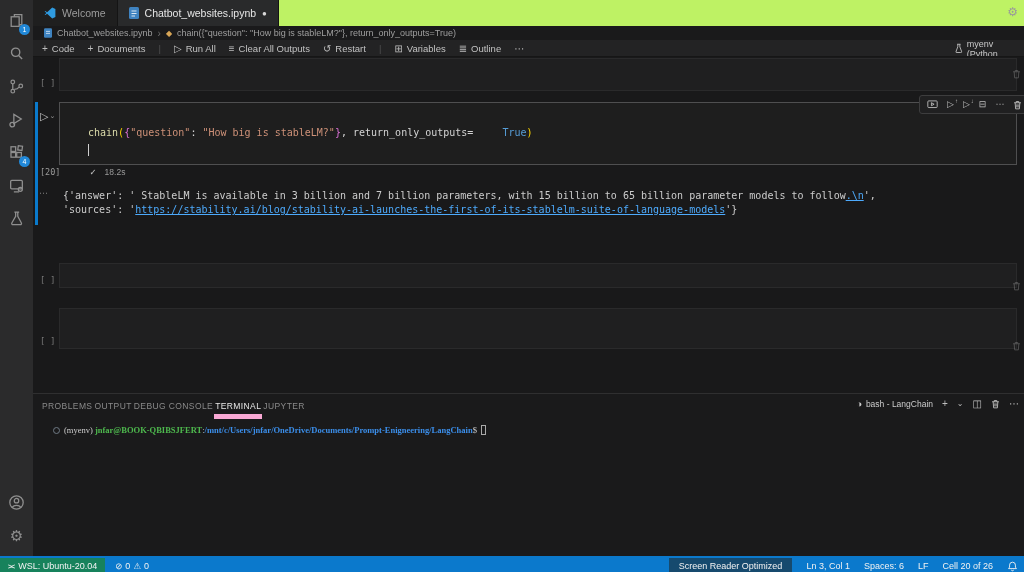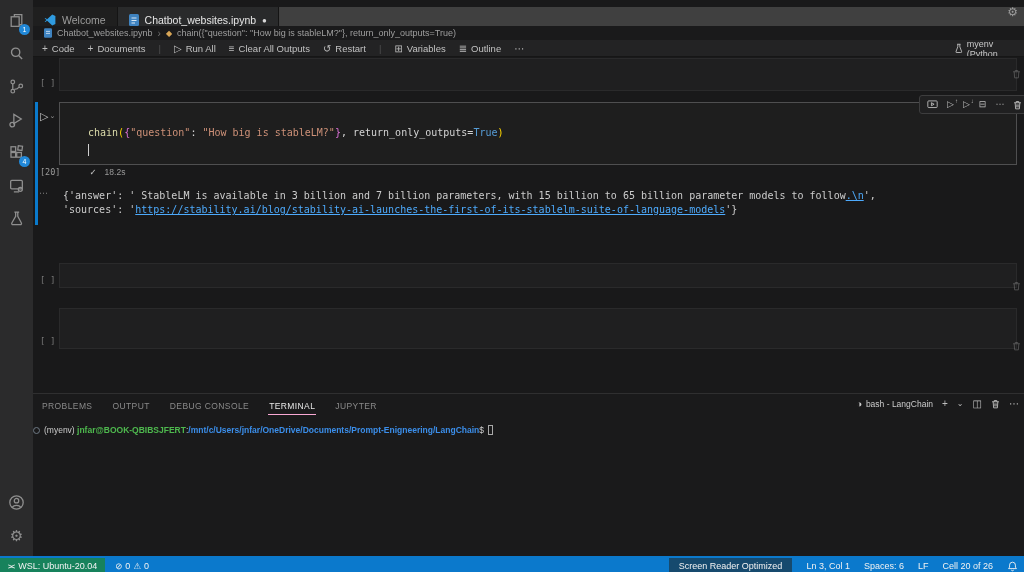--- a/index.html
+++ b/index.html
@@ -20,7 +20,7 @@
   .gear-glyph { font-size:15px; color:#8f8f8f; }
 
   
-  #tab-strip { left:33px; top:7px; width:991px; height:26px; background:#404040; display:flex; }
+  #tab-strip { left:33px; top:0; width:991px; height:26px; background:#bef264; display:flex; }
   .tab { height:26px; display:flex; align-items:center; gap:6px; padding:0 11px;
     font-size:10.5px; color:#9c9c9c; background:#1f1f1f; border-right:1px solid #141414; }
   .tab.active { background:#292a2b; color:#e6e6e6; }

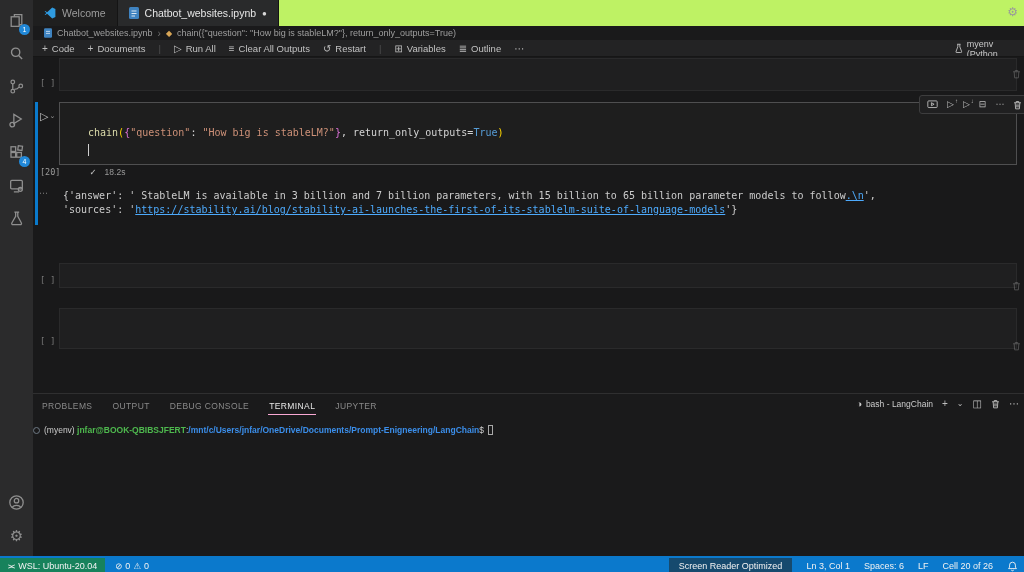--- a/index.html
+++ b/index.html
@@ -54,7 +54,7 @@
     background:#1e1e1e; border:1px solid #4f4f50; }
   #code-box .lines { padding:3px 0 0 28px; font-family:"DejaVu Sans Mono", monospace; font-size:10px; line-height:18px; color:#d4d4d4; }
   .c-func { color:#dcdcaa; } .c-br1 { color:#ffd700; } .c-br2 { color:#da70d6; }
-  .c-str { color:#ce9178; } .c-plain { color:#d4d4d4; } .c-kw { color:#569cd6; }
+  .c-str { color:#ce9178; } .c-plain { color:#d4d4d4; } .c-kw { color:#569cd6;margin-left:29px; }
   .caret { display:inline-block; width:1px; height:12px; background:#cfcfcf; vertical-align:-2px; }
   #exec-row { position:absolute; left:7px; top:110px; width:300px; display:flex; align-items:center;
     font-size:8.5px; color:#9a9a9a; font-family:"DejaVu Sans Mono", monospace; }

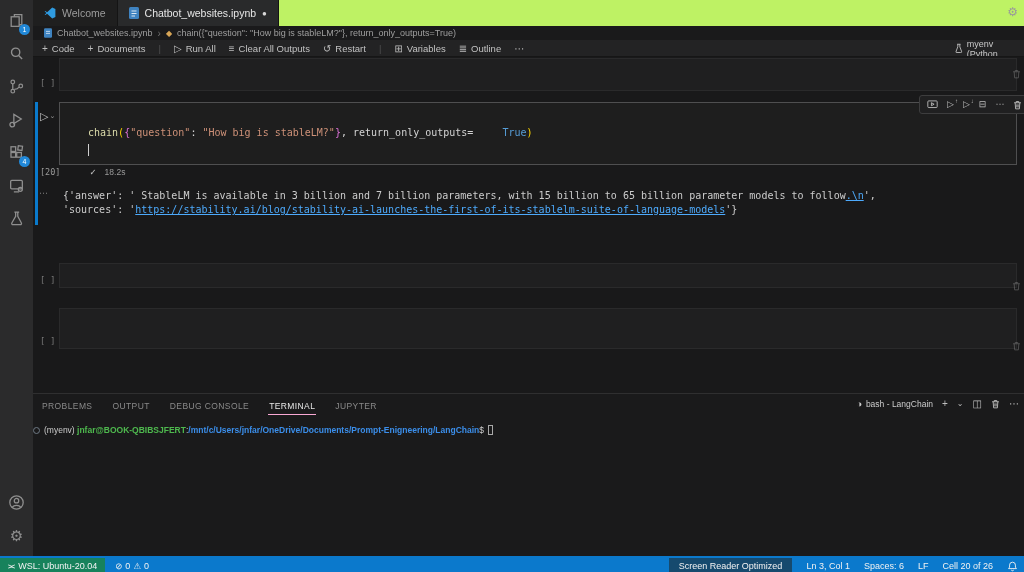--- a/index.html
+++ b/index.html
@@ -76,7 +76,7 @@
 
   
   #panel { left:33px; top:393px; width:991px; height:163px; background:#1a1a1b; border-top:1px solid #2f2f30; }
-  #panel-tabs { position:absolute; left:8px; top:3px; display:flex; gap:18px; }
+  #panel-tabs { position:absolute; left:8px; top:3px; display:flex; }
   .ptab { font-size:8.5px; letter-spacing:.4px; color:#8a8a8a; padding:4px 1px 3px; }
   .ptab.active { color:#e7e7e7; border-bottom:1px solid #f9a8d4; }
   #panel-actions { position:absolute; right:5px; top:4px; display:flex; align-items:center; gap:9px; color:#bdbdbd; }

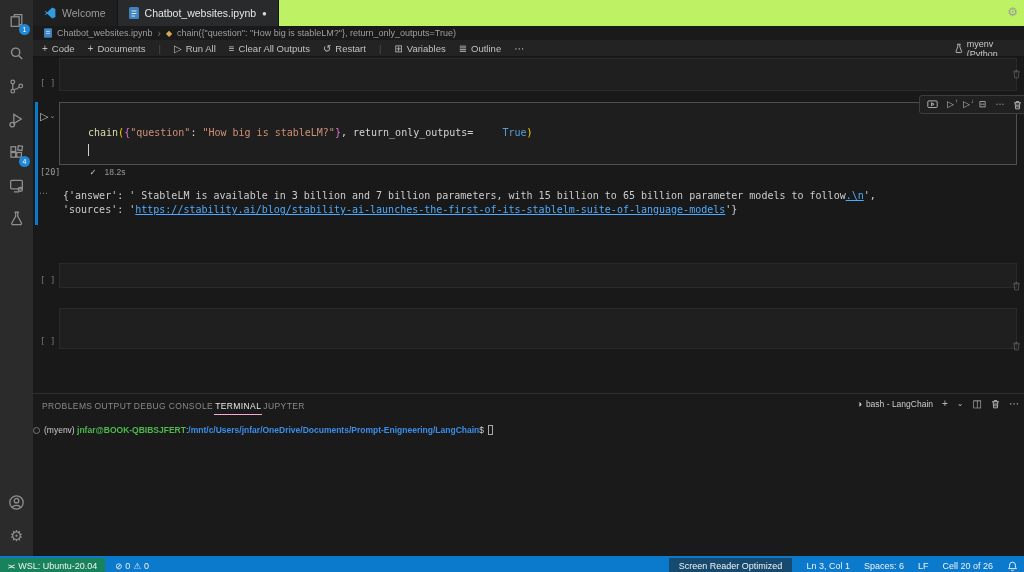--- a/index.html
+++ b/index.html
@@ -78,7 +78,7 @@
   #panel { left:33px; top:393px; width:991px; height:163px; background:#1a1a1b; border-top:1px solid #2f2f30; }
   #panel-tabs { position:absolute; left:8px; top:3px; display:flex; }
   .ptab { font-size:8.5px; letter-spacing:.4px; color:#8a8a8a; padding:4px 1px 3px; }
-  .ptab.active { color:#e7e7e7; border-bottom:1px solid #f9a8d4; }
+  .ptab.active { color:#e7e7e7; border-bottom:5px solid #f9a8d4; }
   #panel-actions { position:absolute; right:5px; top:4px; display:flex; align-items:center; gap:9px; color:#bdbdbd; }
   #panel-actions .term-title { font-size:8.5px; color:#cccccc; display:flex; align-items:center; gap:4px; }
   #panel-actions .act { font-size:10px; }

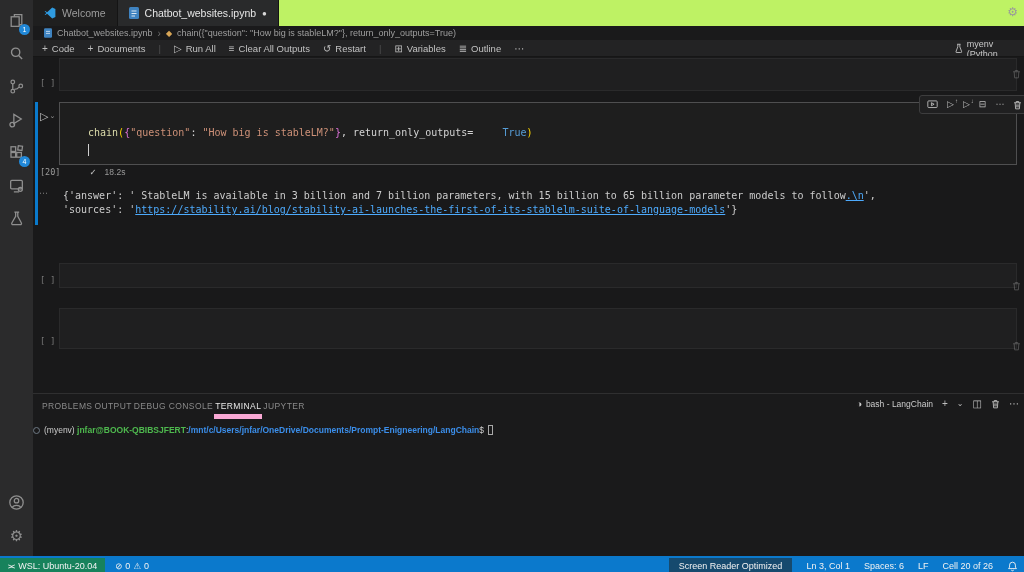--- a/index.html
+++ b/index.html
@@ -82,8 +82,8 @@
   #panel-actions { position:absolute; right:5px; top:4px; display:flex; align-items:center; gap:9px; color:#bdbdbd; }
   #panel-actions .term-title { font-size:8.5px; color:#cccccc; display:flex; align-items:center; gap:4px; }
   #panel-actions .act { font-size:10px; }
-  #terminal-line { position:absolute; left:0; top:31px; display:flex; align-items:center;
-    font-family:Liberation Sans, sans-serif; font-size:8.5px; color:#cccccc; white-space:pre; }
+  #terminal-line { position:absolute; left:20px; top:31px; display:flex; align-items:center;
+    font-family:Liberation Serif, serif; font-size:8.5px; color:#cccccc; white-space:pre; }
   .cmd-circle { width:7px; height:7px; border:1px solid #6f7a85; border-radius:50%; margin-right:4px; }
   .t-user { color:#4eb94e; font-weight:bold; } .t-path { color:#3b8eea; font-weight:bold; }
   .t-cursor { display:inline-block; width:5px; height:10px; border:1px solid #a9a9a9; margin-left:4px; }

